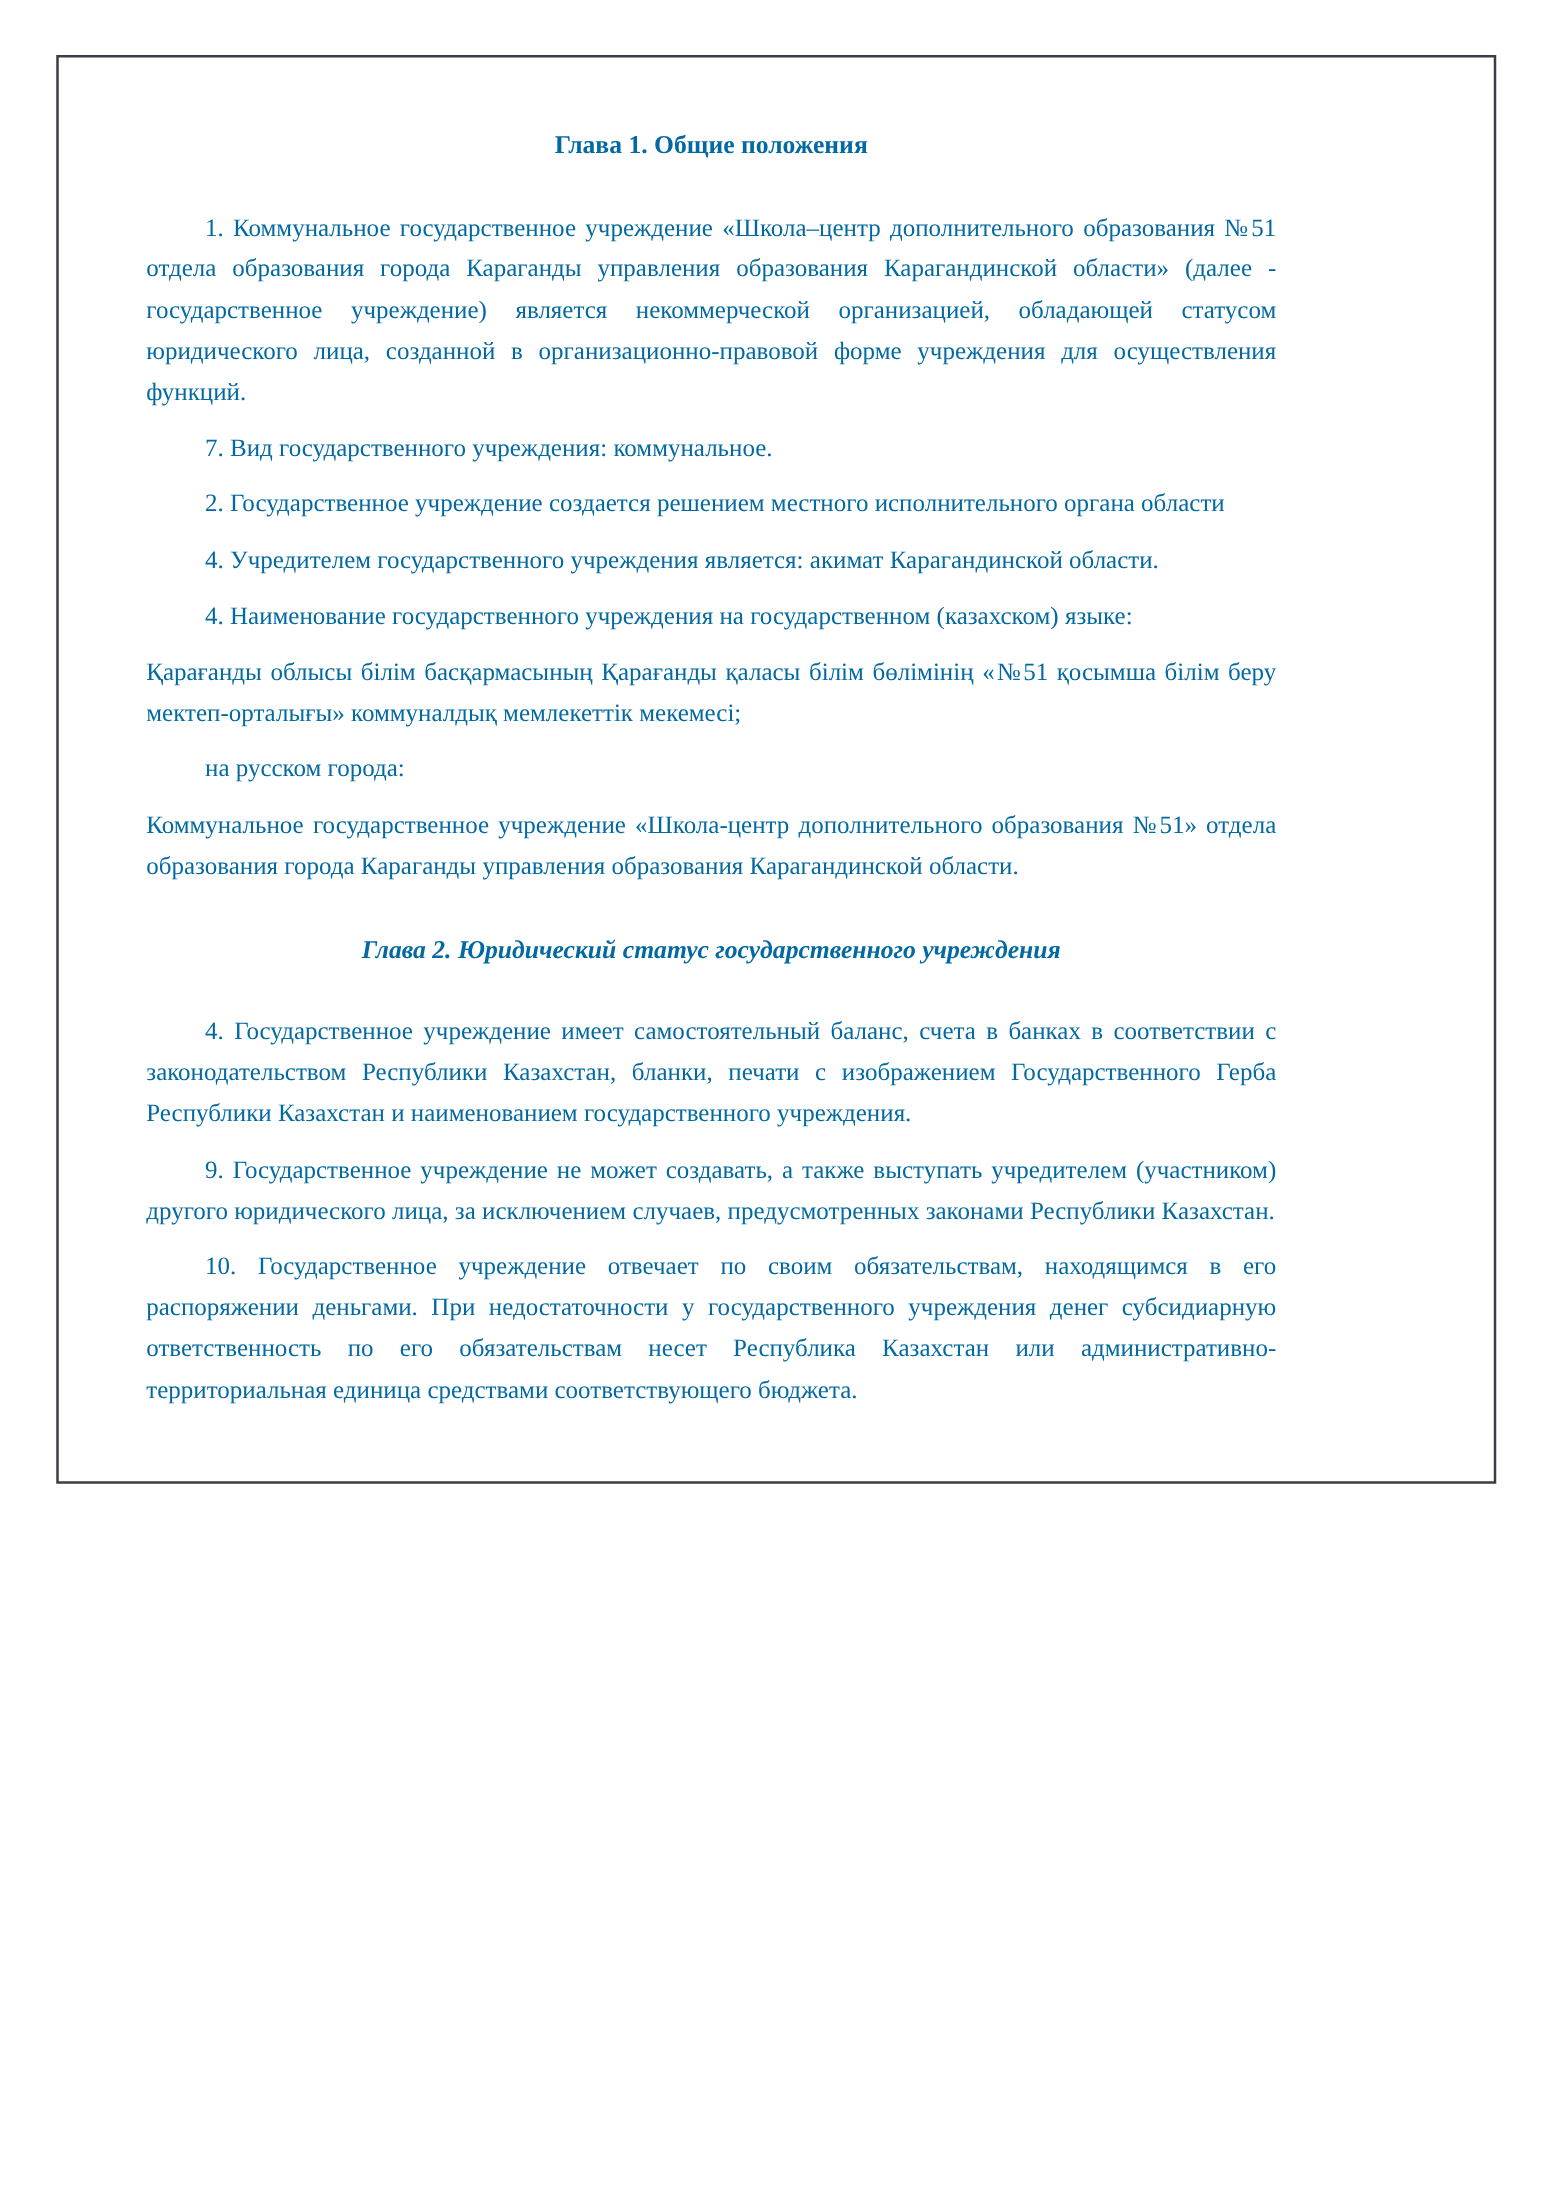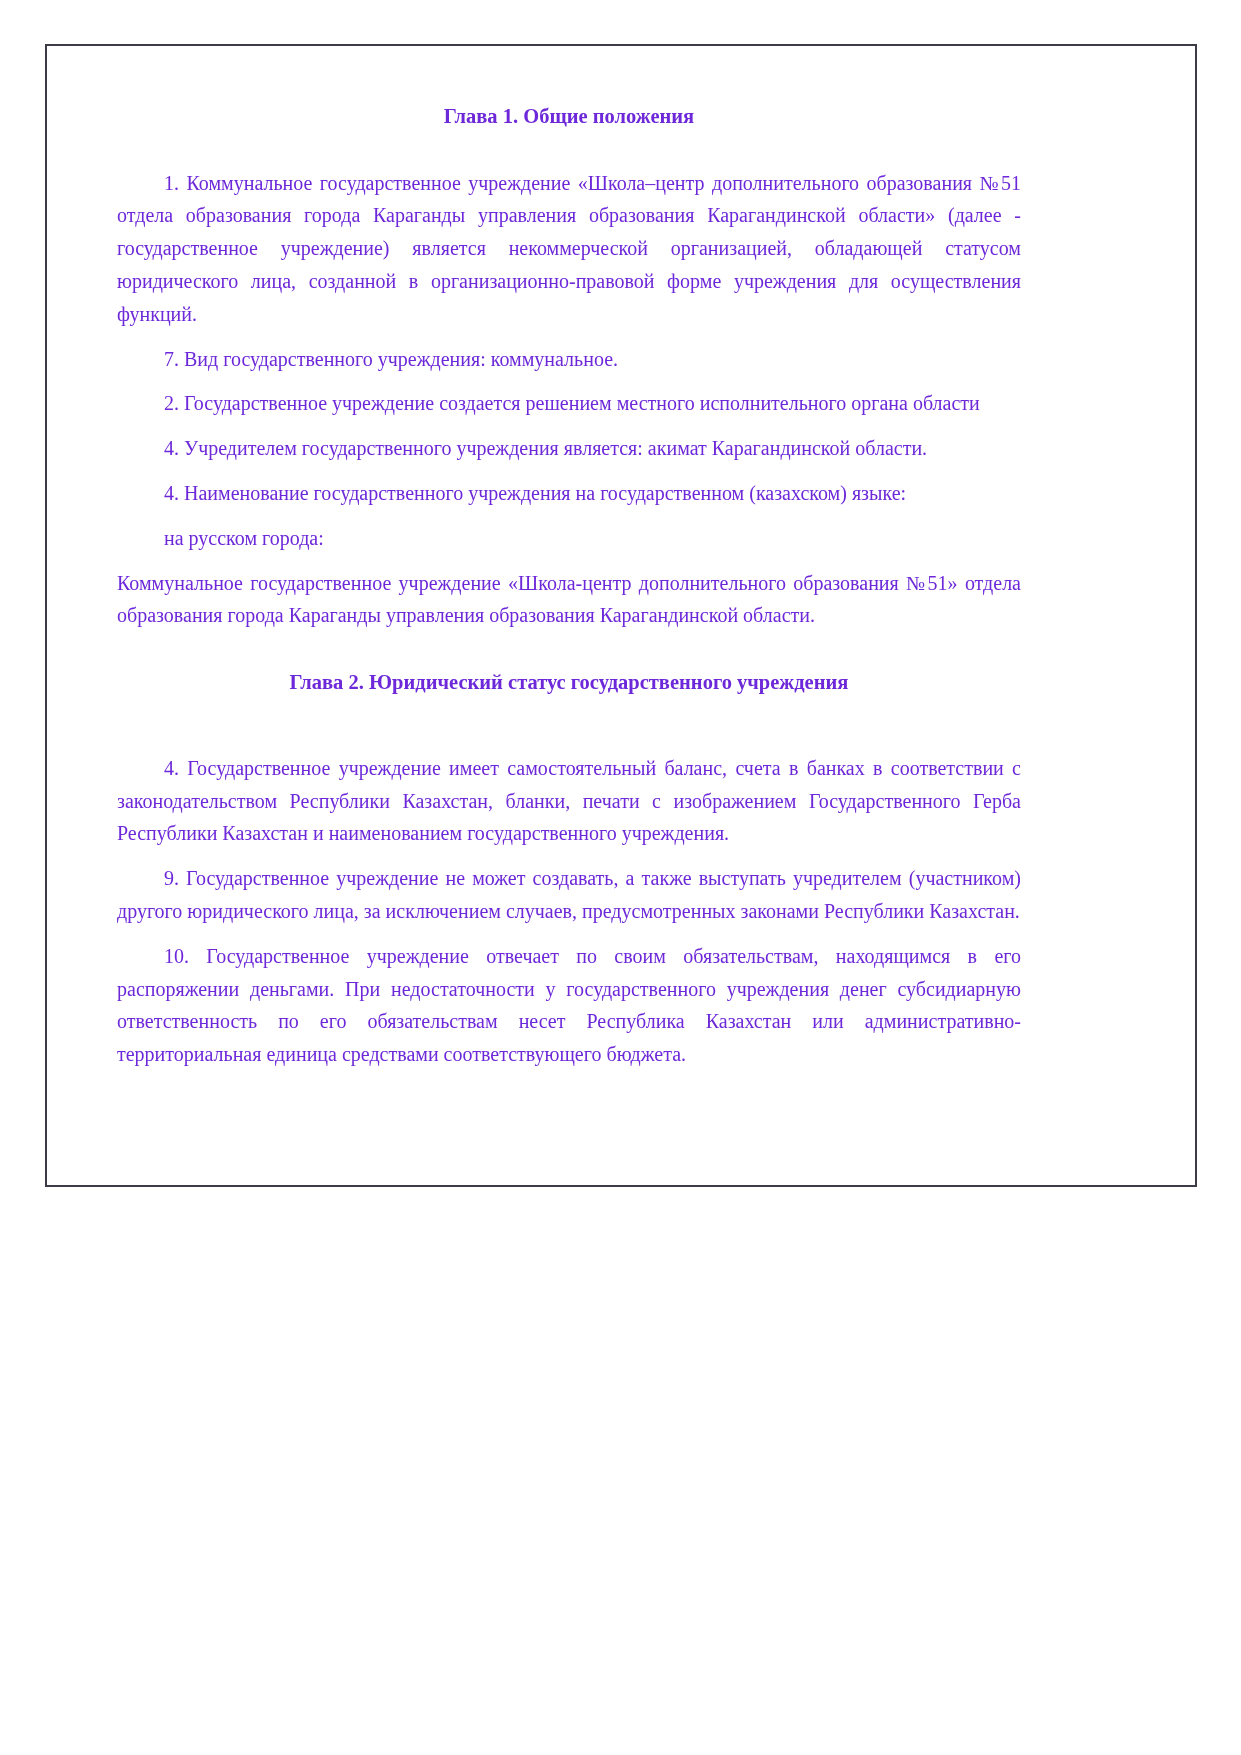--- a/index.html
+++ b/index.html
@@ -13,7 +13,7 @@
     height: 1231px;
     background: #ffffff;
     font-family: "Liberation Serif", "DejaVu Serif", serif;
-    color: #6d28d9;
+    color: #0369a1;
   }
   .frame {
     position: absolute;

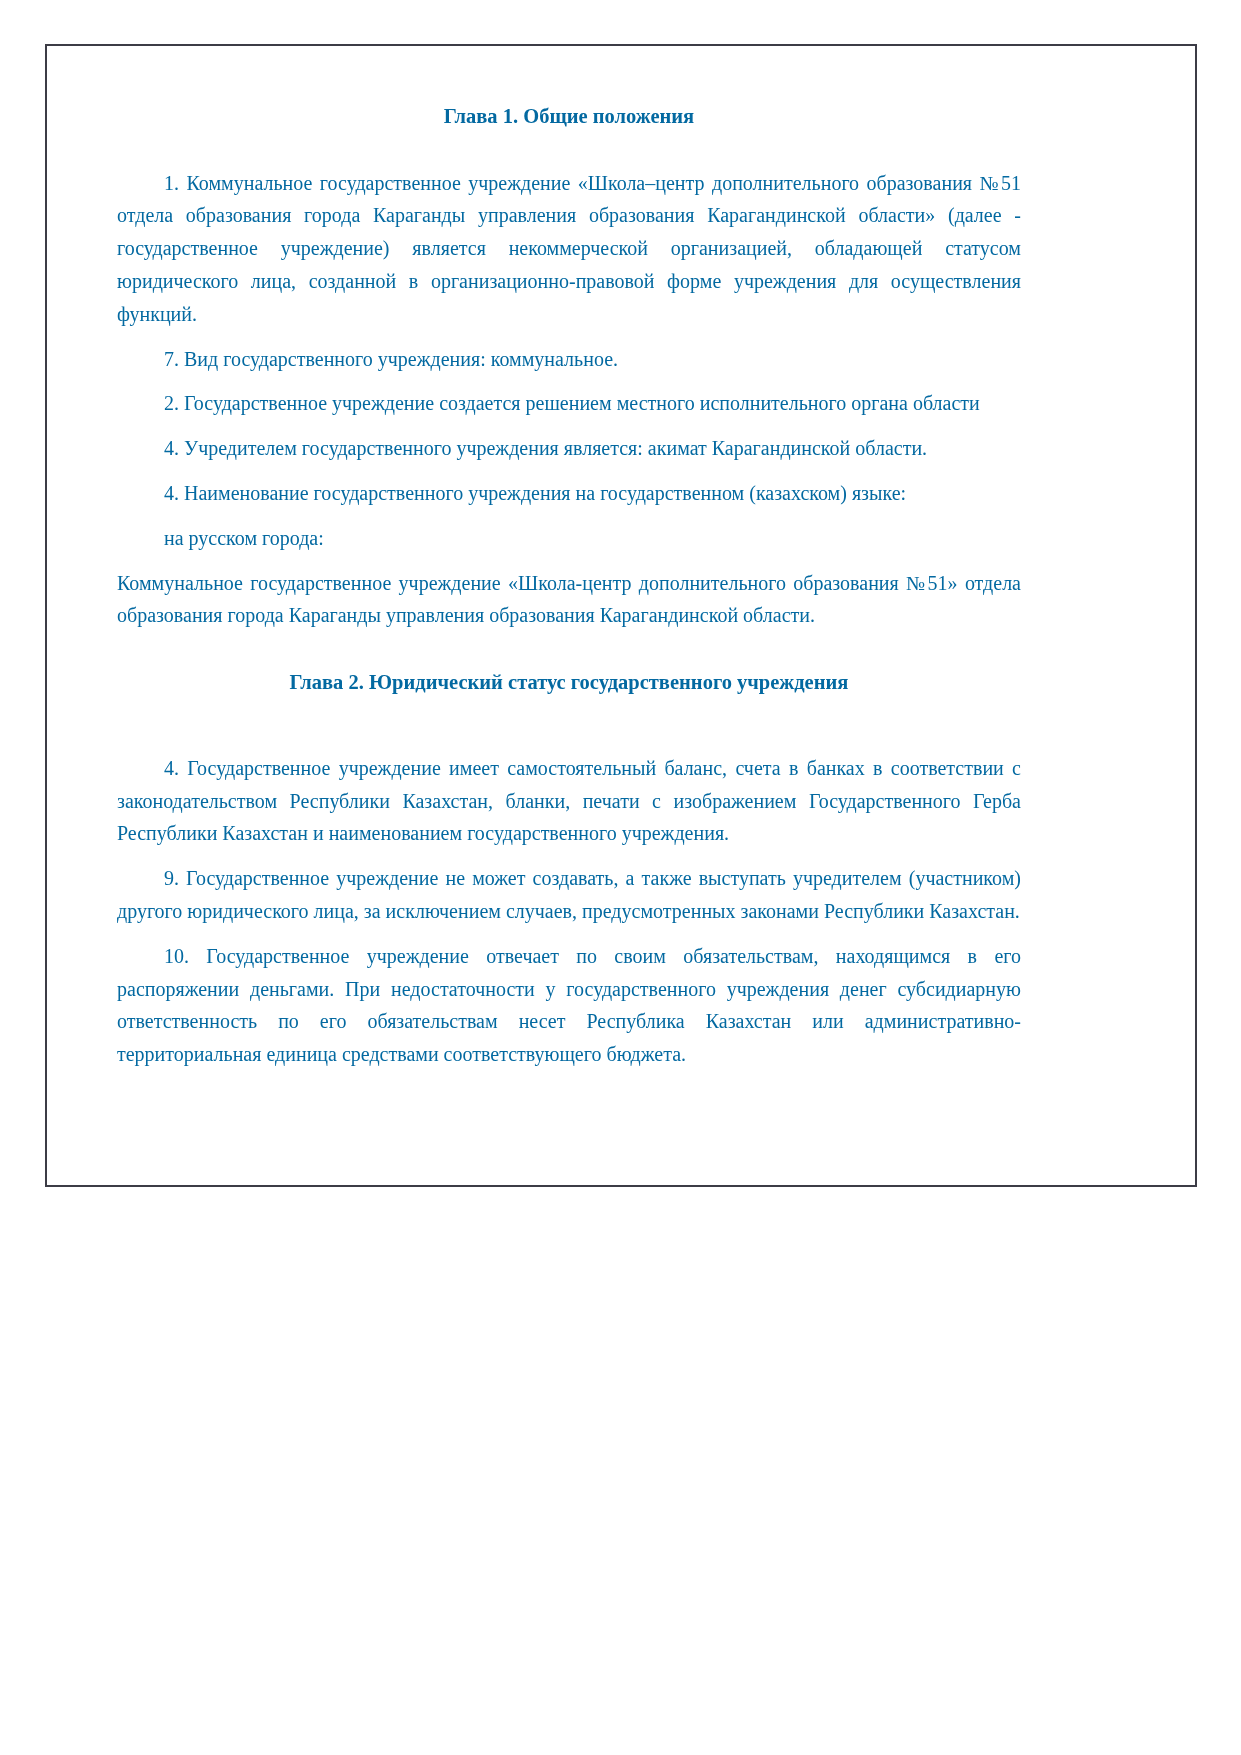--- a/index.html
+++ b/index.html
@@ -67,6 +67,7 @@
       <p class="para indent">2. Государственное учреждение создается решением местного исполнительного органа области</p>
       <p class="para indent">4. Учредителем государственного учреждения является: акимат Карагандинской области.</p>
       <p class="para indent">4. Наименование государственного учреждения на государственном (казахском) языке:</p>
+      <p class="para noindent">Қарағанды облысы білім басқармасының Қарағанды қаласы білім бөлімінің «№51 қосымша білім беру мектеп-орталығы» коммуналдық мемлекеттік мекемесі;</p>
       <p class="para indent">на русском города:</p>
       <p class="para noindent">Коммунальное государственное учреждение «Школа-центр дополнительного образования №51» отдела образования города Караганды управления образования Карагандинской области.</p>
 

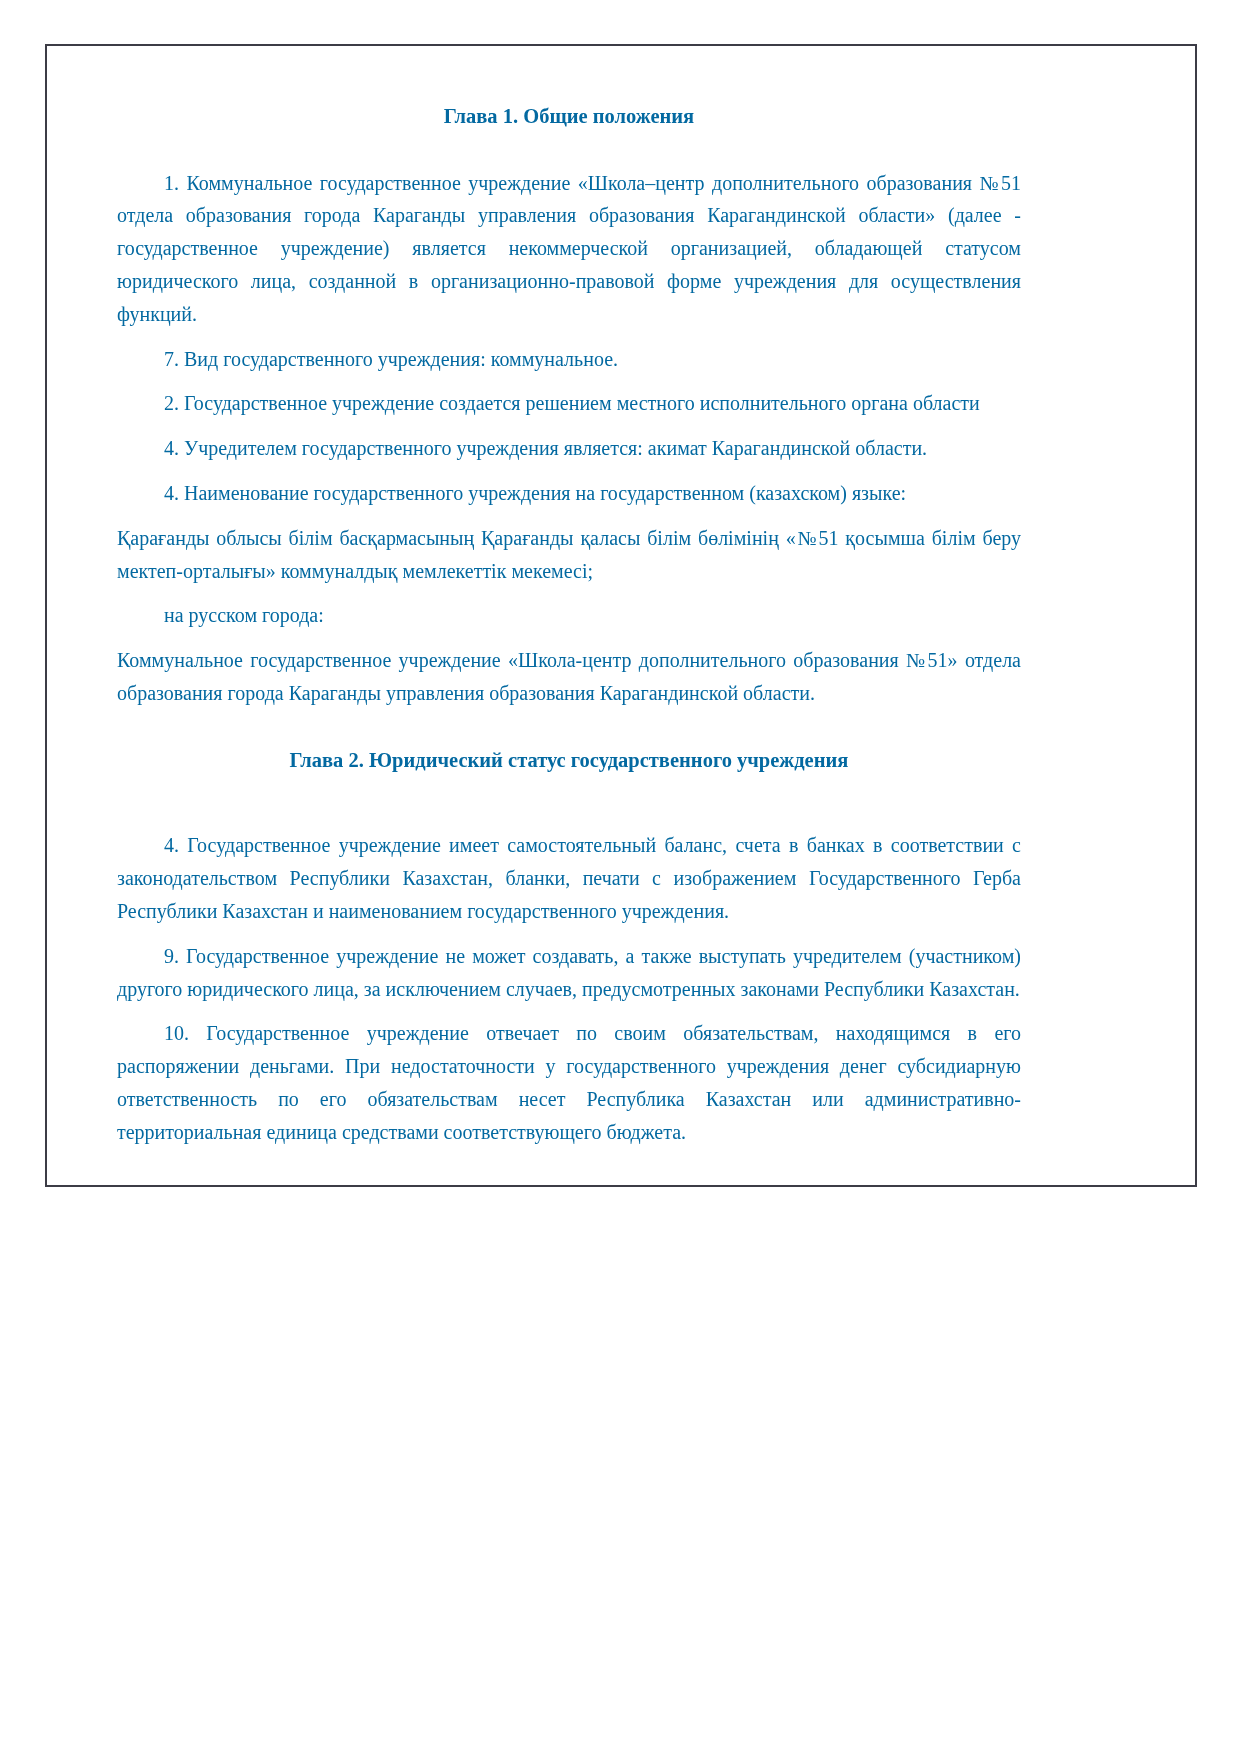--- a/index.html
+++ b/index.html
@@ -40,7 +40,8 @@
   }
   .chapter-title.second {
     margin-top: 34px;
-    margin-bottom: 52px;
+    margin-bottom: 32px;
+    font-style: italic;
   }
   p.para {
     margin: 12px;

